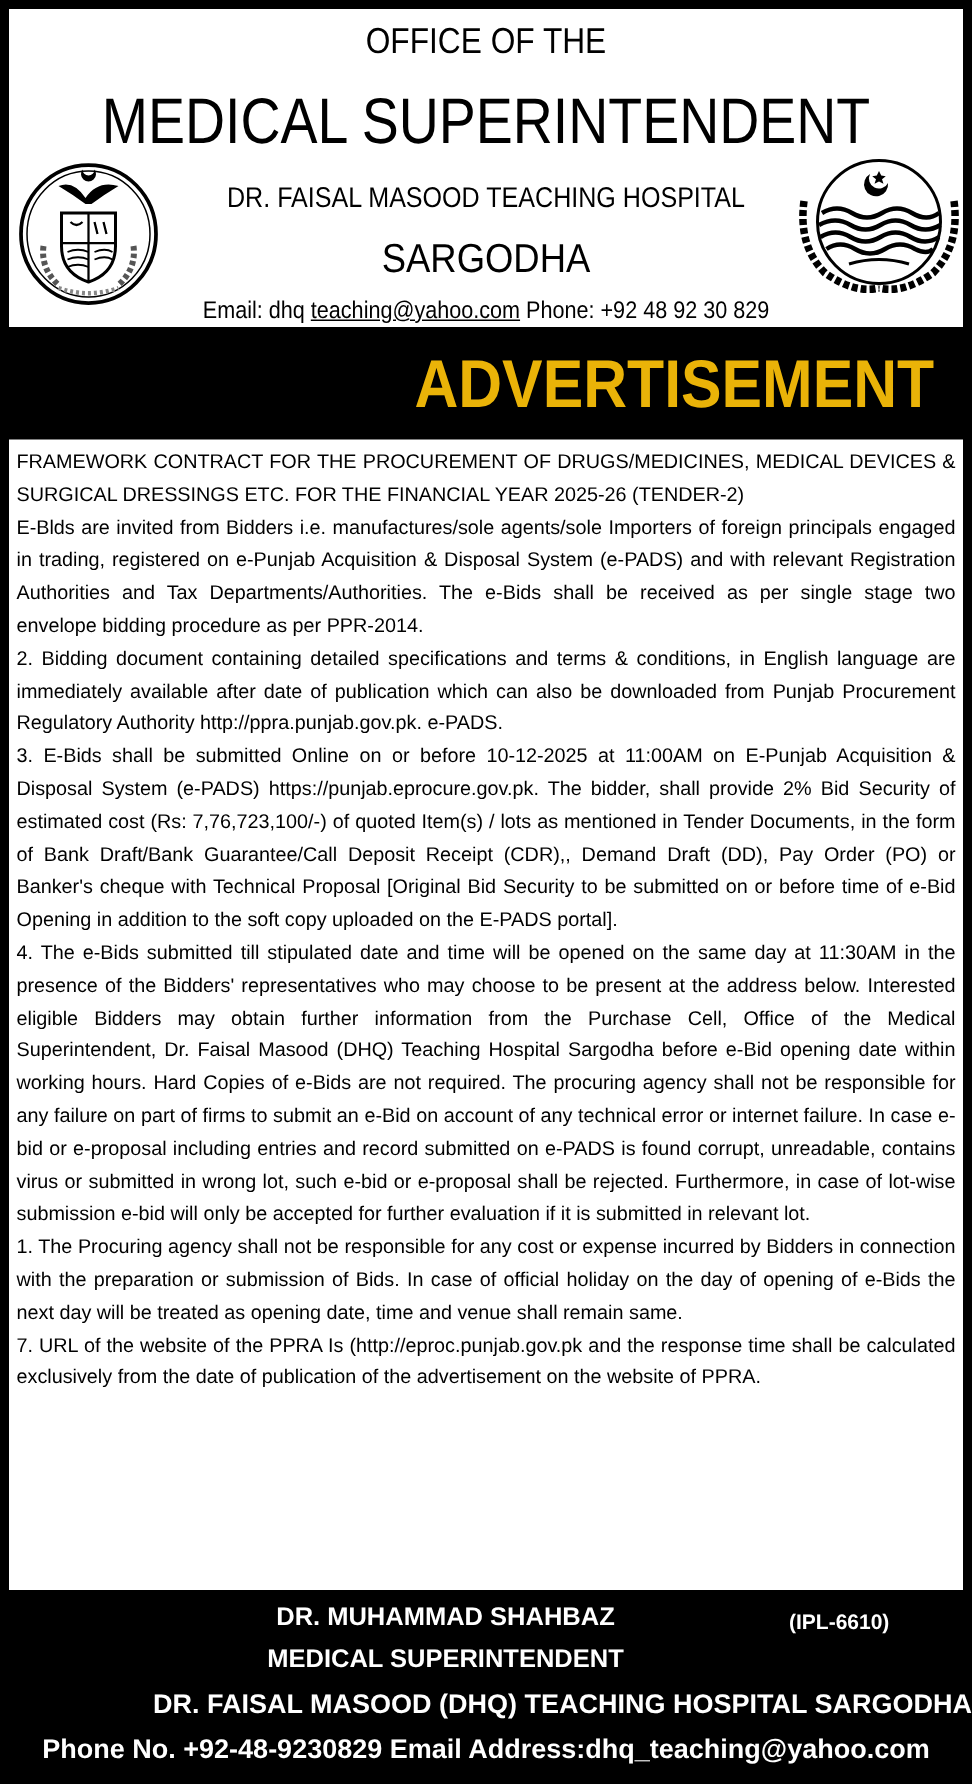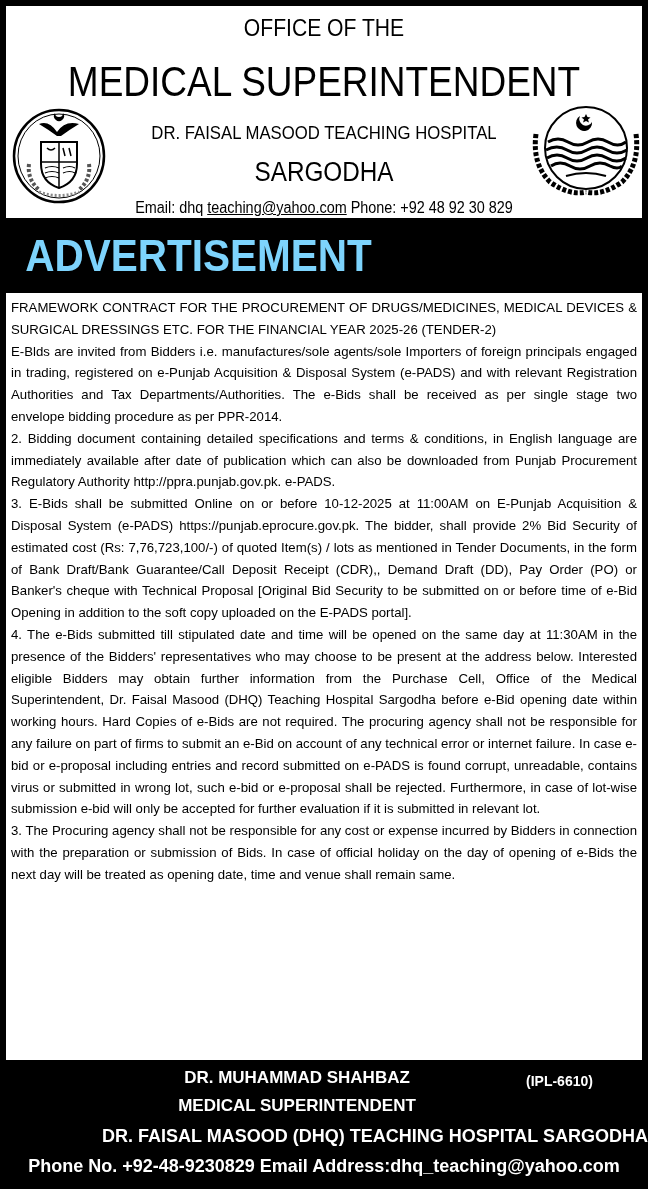--- a/index.html
+++ b/index.html
@@ -23,7 +23,7 @@
   .logo-right { position: absolute; left: 524px; top: 98px; width: 112px; height: 92px; }
   .ad-band {
     position: absolute; left: 6px; top: 226px; width: 636px; height: 60px;
-    color: #7dd3fc; text-align: left; font-weight: bold; font-size: 45px; line-height: 60px;
+    color: #eab308; text-align: right; font-weight: bold; font-size: 45px; line-height: 60px;
   }
   .ad-band span { display: inline-block; transform: scaleX(0.9); }
   .body-box {

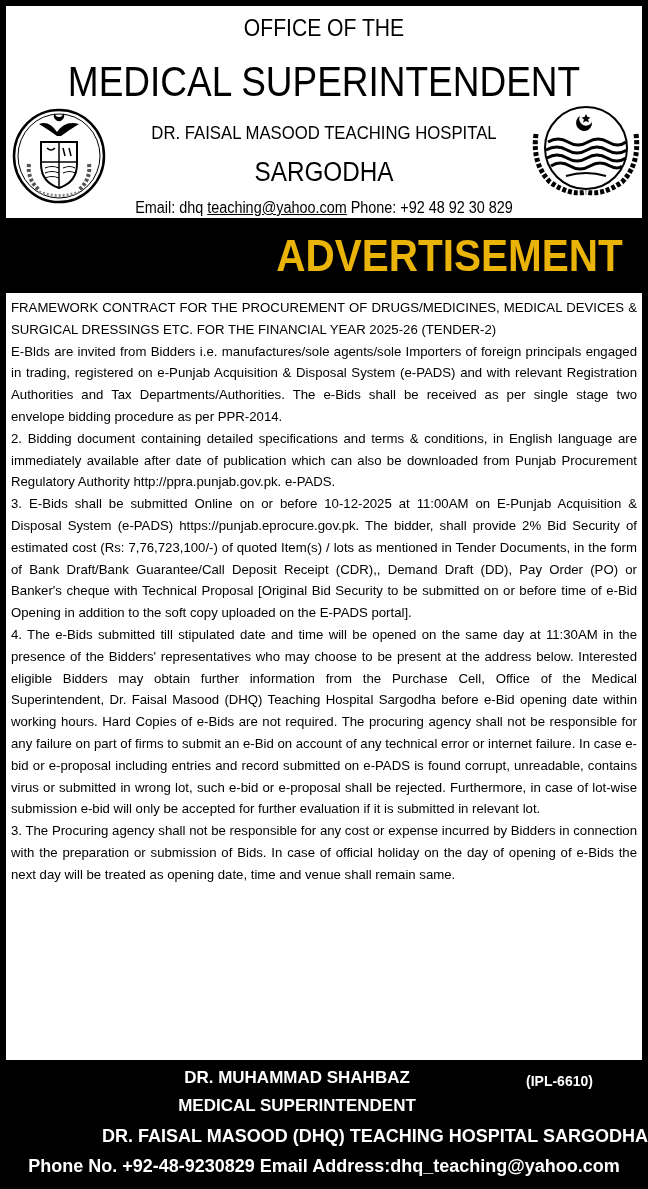--- a/index.html
+++ b/index.html
@@ -91,7 +91,7 @@
     <p>2. Bidding document containing detailed specifications and terms &amp; conditions, in English language are immediately available after date of publication which can also be downloaded from Punjab Procurement Regulatory Authority http://ppra.punjab.gov.pk. e-PADS.</p>
     <p>3. E-Bids shall be submitted Online on or before 10-12-2025 at 11:00AM on E-Punjab Acquisition &amp; Disposal System (e-PADS) https://punjab.eprocure.gov.pk. The bidder, shall provide 2% Bid Security of estimated cost (Rs: 7,76,723,100/-) of quoted Item(s) / lots as mentioned in Tender Documents, in the form of Bank Draft/Bank Guarantee/Call Deposit Receipt (CDR),, Demand Draft (DD), Pay Order (PO) or Banker's cheque with Technical Proposal [Original Bid Security to be submitted on or before time of e-Bid Opening in addition to the soft copy uploaded on the E-PADS portal].</p>
     <p>4. The e-Bids submitted till stipulated date and time will be opened on the same day at 11:30AM in the presence of the Bidders' representatives who may choose to be present at the address below. Interested eligible Bidders may obtain further information from the Purchase Cell, Office of the Medical Superintendent, Dr. Faisal Masood (DHQ) Teaching Hospital Sargodha before e-Bid opening date within working hours. Hard Copies of e-Bids are not required. The procuring agency shall not be responsible for any failure on part of firms to submit an e-Bid on account of any technical error or internet failure. In case e-bid or e-proposal including entries and record submitted on e-PADS is found corrupt, unreadable, contains virus or submitted in wrong lot, such e-bid or e-proposal shall be rejected. Furthermore, in case of lot-wise submission e-bid will only be accepted for further evaluation if it is submitted in relevant lot.</p>
-    <p>3. The Procuring agency shall not be responsible for any cost or expense incurred by Bidders in connection with the preparation or submission of Bids. In case of official holiday on the day of opening of e-Bids the next day will be treated as opening date, time and venue shall remain same.</p>
+    <p>1. The Procuring agency shall not be responsible for any cost or expense incurred by Bidders in connection with the preparation or submission of Bids. In case of official holiday on the day of opening of e-Bids the next day will be treated as opening date, time and venue shall remain same.</p>
   </div>
 
   <div class="footer">

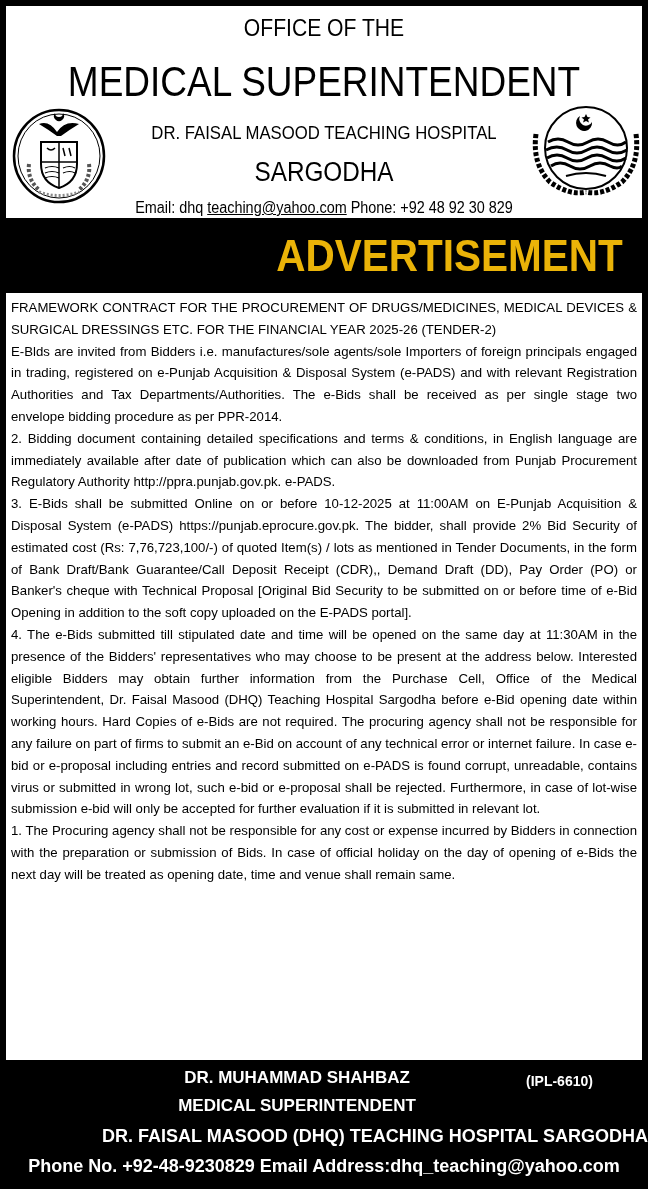--- a/index.html
+++ b/index.html
@@ -92,6 +92,7 @@
     <p>3. E-Bids shall be submitted Online on or before 10-12-2025 at 11:00AM on E-Punjab Acquisition &amp; Disposal System (e-PADS) https://punjab.eprocure.gov.pk. The bidder, shall provide 2% Bid Security of estimated cost (Rs: 7,76,723,100/-) of quoted Item(s) / lots as mentioned in Tender Documents, in the form of Bank Draft/Bank Guarantee/Call Deposit Receipt (CDR),, Demand Draft (DD), Pay Order (PO) or Banker's cheque with Technical Proposal [Original Bid Security to be submitted on or before time of e-Bid Opening in addition to the soft copy uploaded on the E-PADS portal].</p>
     <p>4. The e-Bids submitted till stipulated date and time will be opened on the same day at 11:30AM in the presence of the Bidders' representatives who may choose to be present at the address below. Interested eligible Bidders may obtain further information from the Purchase Cell, Office of the Medical Superintendent, Dr. Faisal Masood (DHQ) Teaching Hospital Sargodha before e-Bid opening date within working hours. Hard Copies of e-Bids are not required. The procuring agency shall not be responsible for any failure on part of firms to submit an e-Bid on account of any technical error or internet failure. In case e-bid or e-proposal including entries and record submitted on e-PADS is found corrupt, unreadable, contains virus or submitted in wrong lot, such e-bid or e-proposal shall be rejected. Furthermore, in case of lot-wise submission e-bid will only be accepted for further evaluation if it is submitted in relevant lot.</p>
     <p>1. The Procuring agency shall not be responsible for any cost or expense incurred by Bidders in connection with the preparation or submission of Bids. In case of official holiday on the day of opening of e-Bids the next day will be treated as opening date, time and venue shall remain same.</p>
+    <p>7. URL of the website of the PPRA Is (http://eproc.punjab.gov.pk and the response time shall be calculated exclusively from the date of publication of the advertisement on the website of PPRA.</p>
   </div>
 
   <div class="footer">

